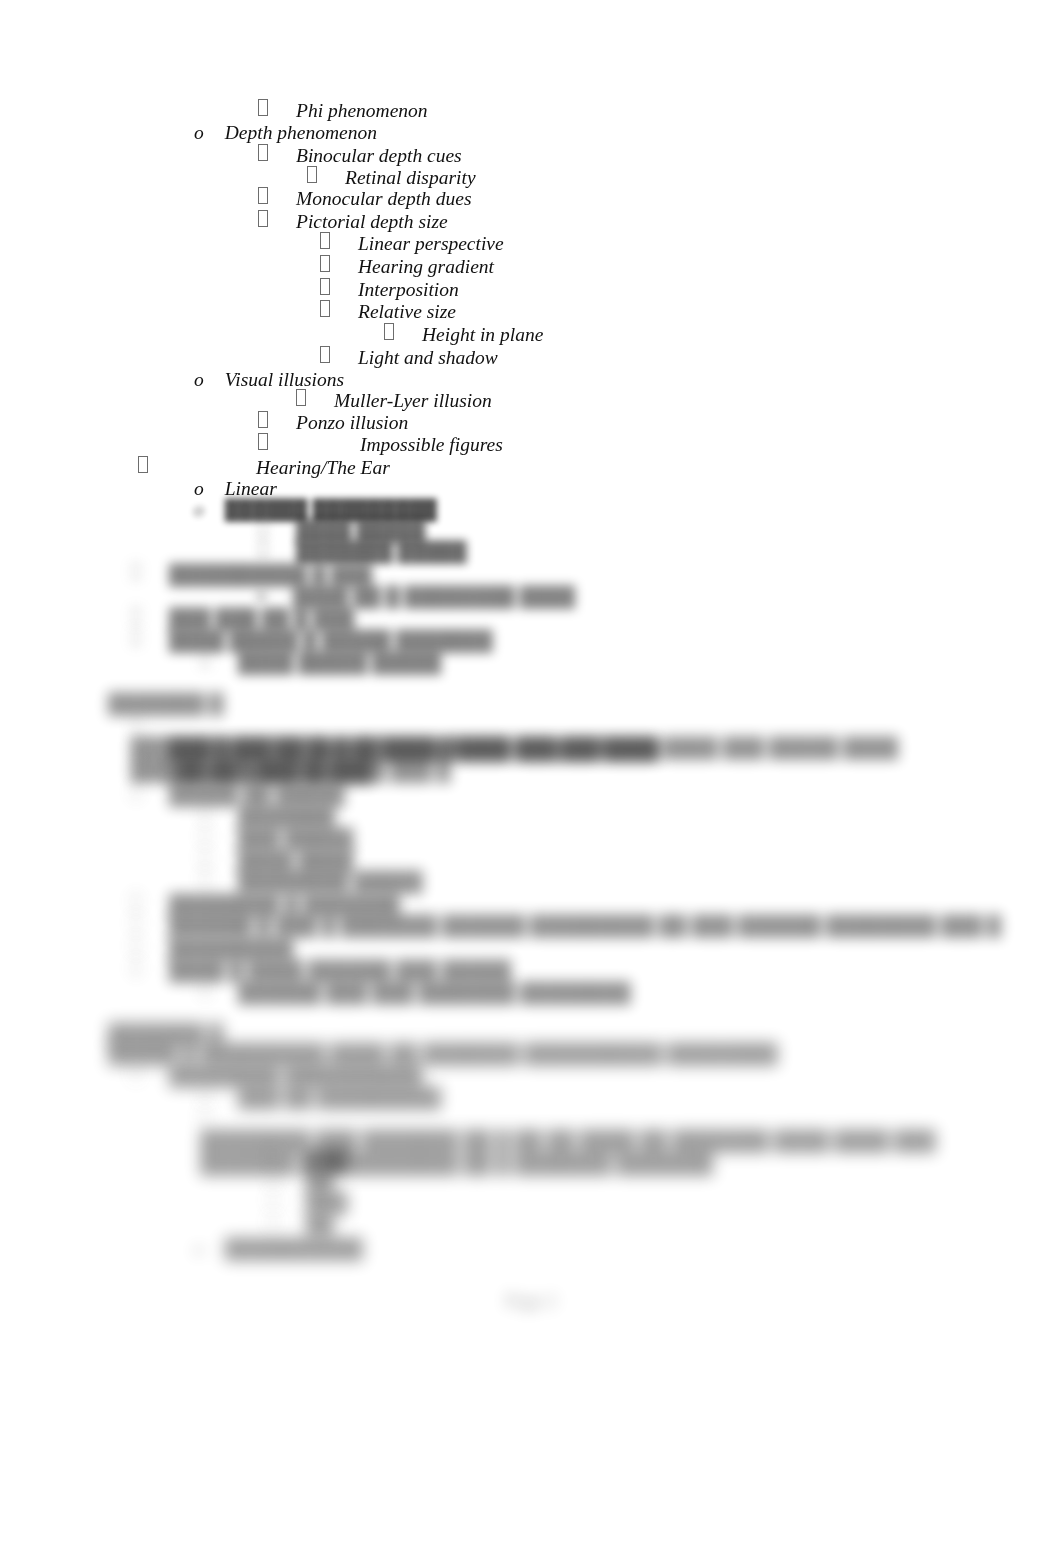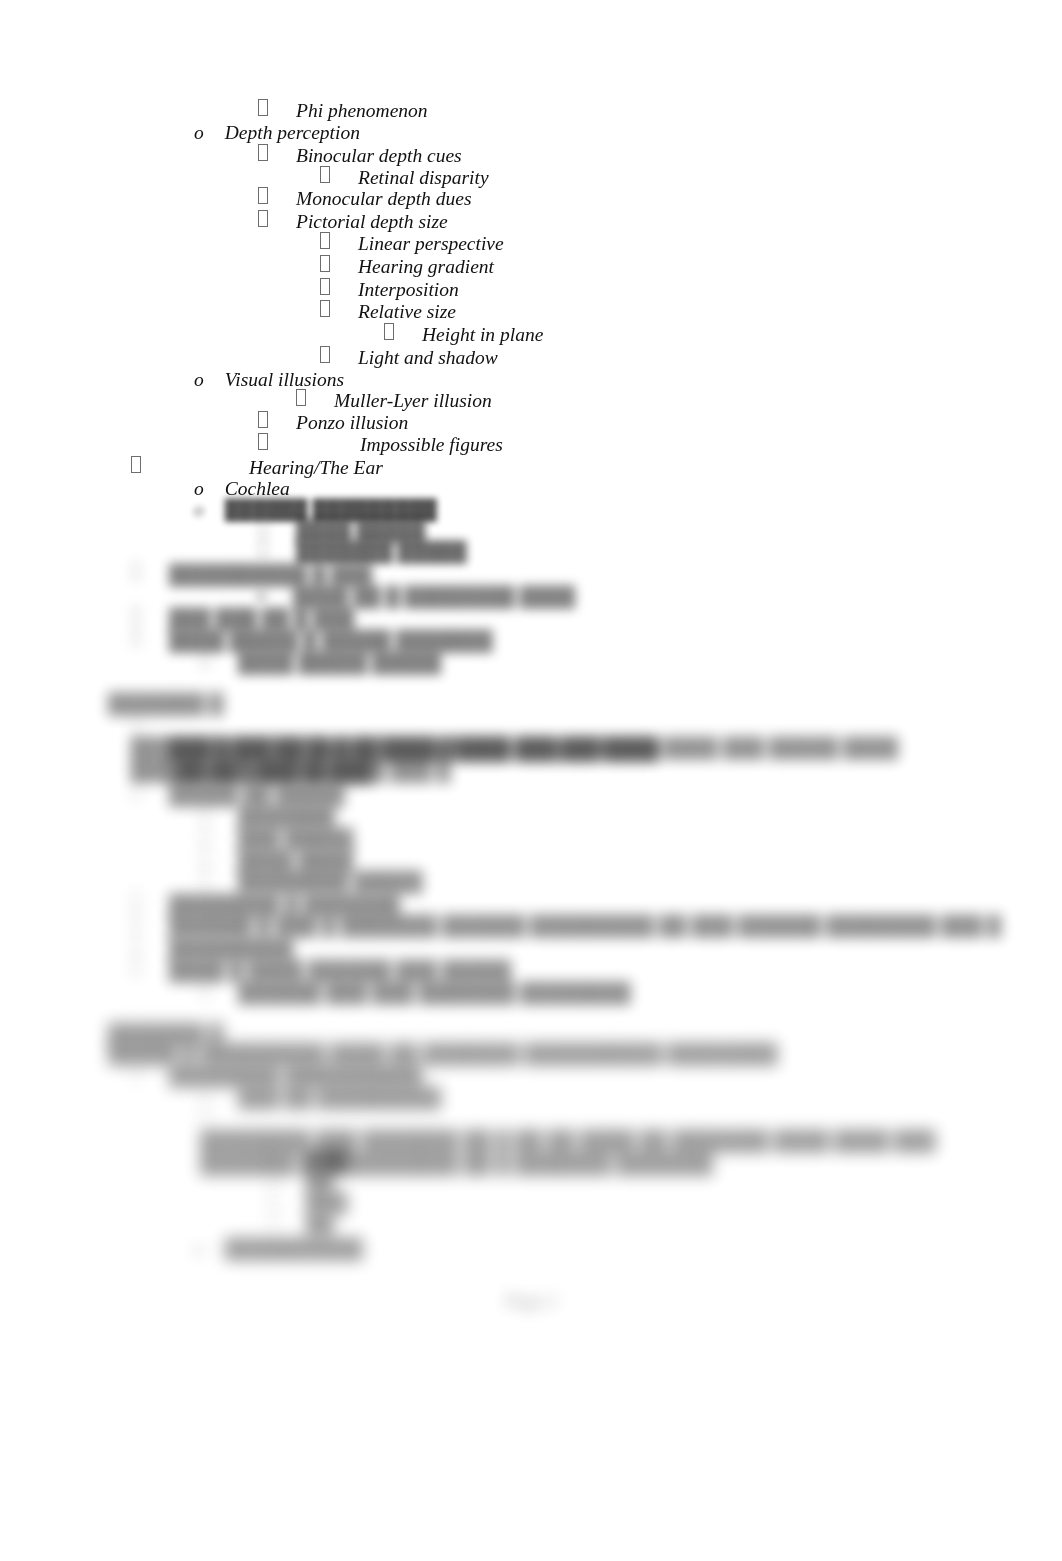--- a/index.html
+++ b/index.html
@@ -103,7 +103,7 @@
       <div class="row" style="top: 121px; left: 194px;">
         <span class="bullet oh">o</span>
         <span style="display: inline-block; width: 21px;"></span>
-        <span class="txt">Depth perception</span>
+        <span class="txt">Depth phenomenon</span>
       </div>
       <div class="row" style="top: 144px; left: 258px; justify-content: space-between;">
         <span class="bullet tofu"></span>

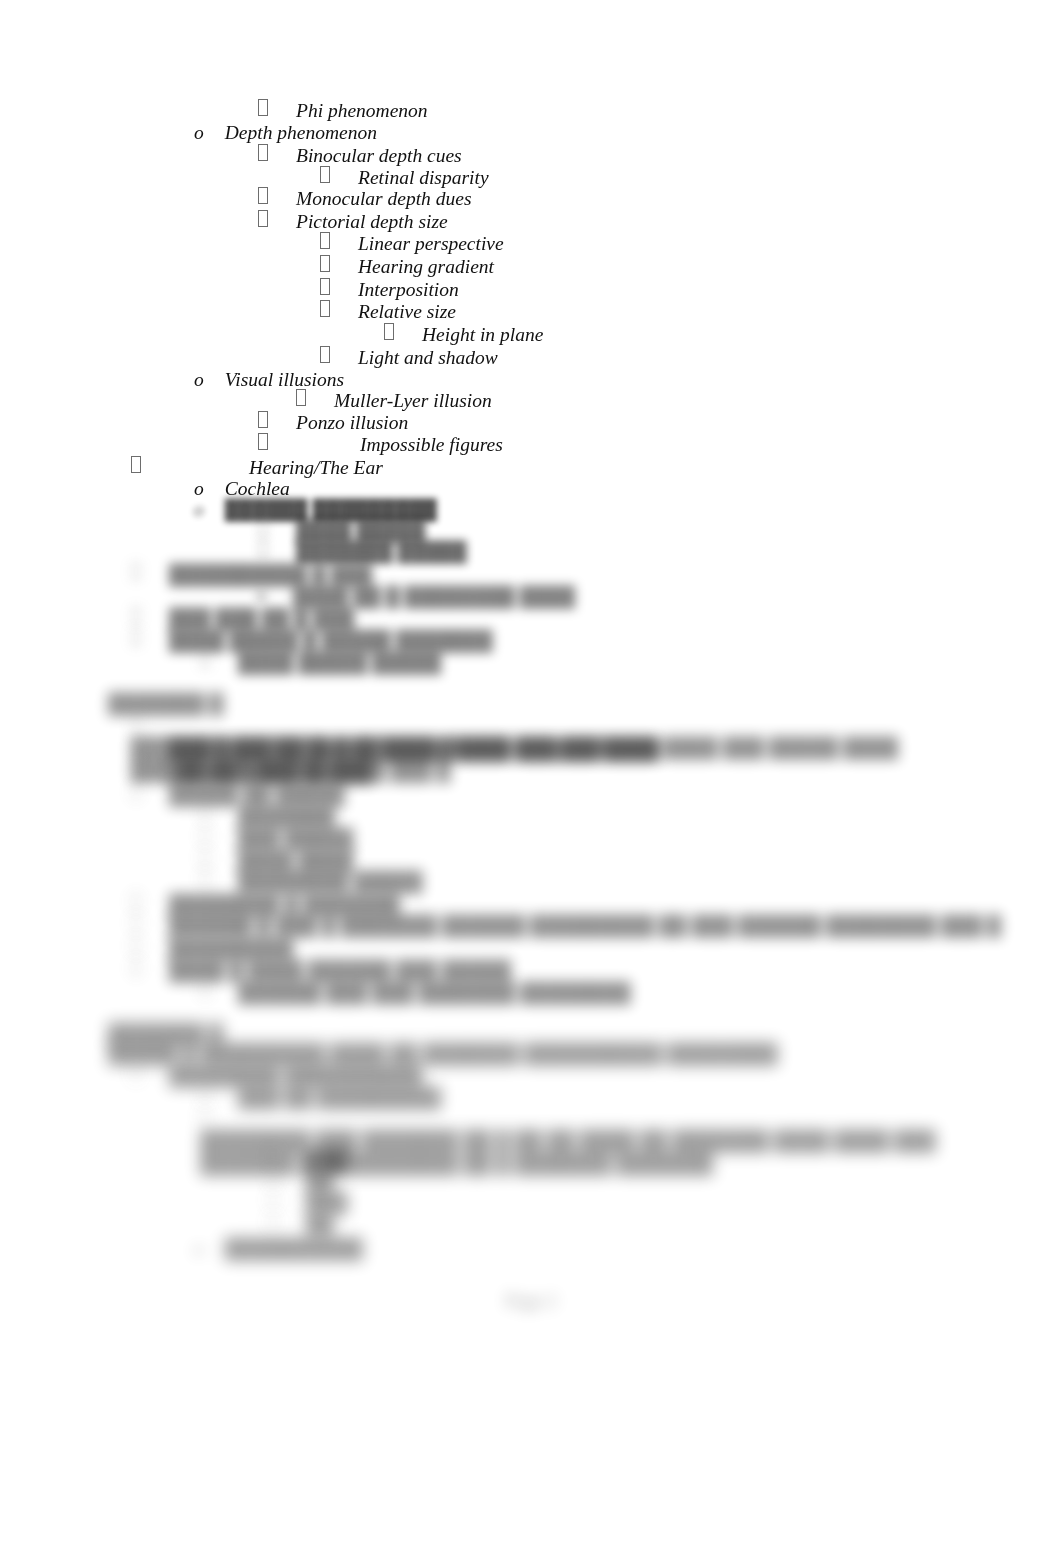--- a/index.html
+++ b/index.html
@@ -110,7 +110,7 @@
         <span style="display: inline-block; width: 28px;"></span>
         <span class="txt">Binocular depth cues</span>
       </div>
-      <div class="row" style="top: 166px; left: 320px; justify-content: center;">
+      <div class="row" style="top: 166px; left: 307px; justify-content: center;">
         <span class="bullet tofu"></span>
         <span style="display: inline-block; width: 28px;"></span>
         <span class="txt">Retinal disparity</span>

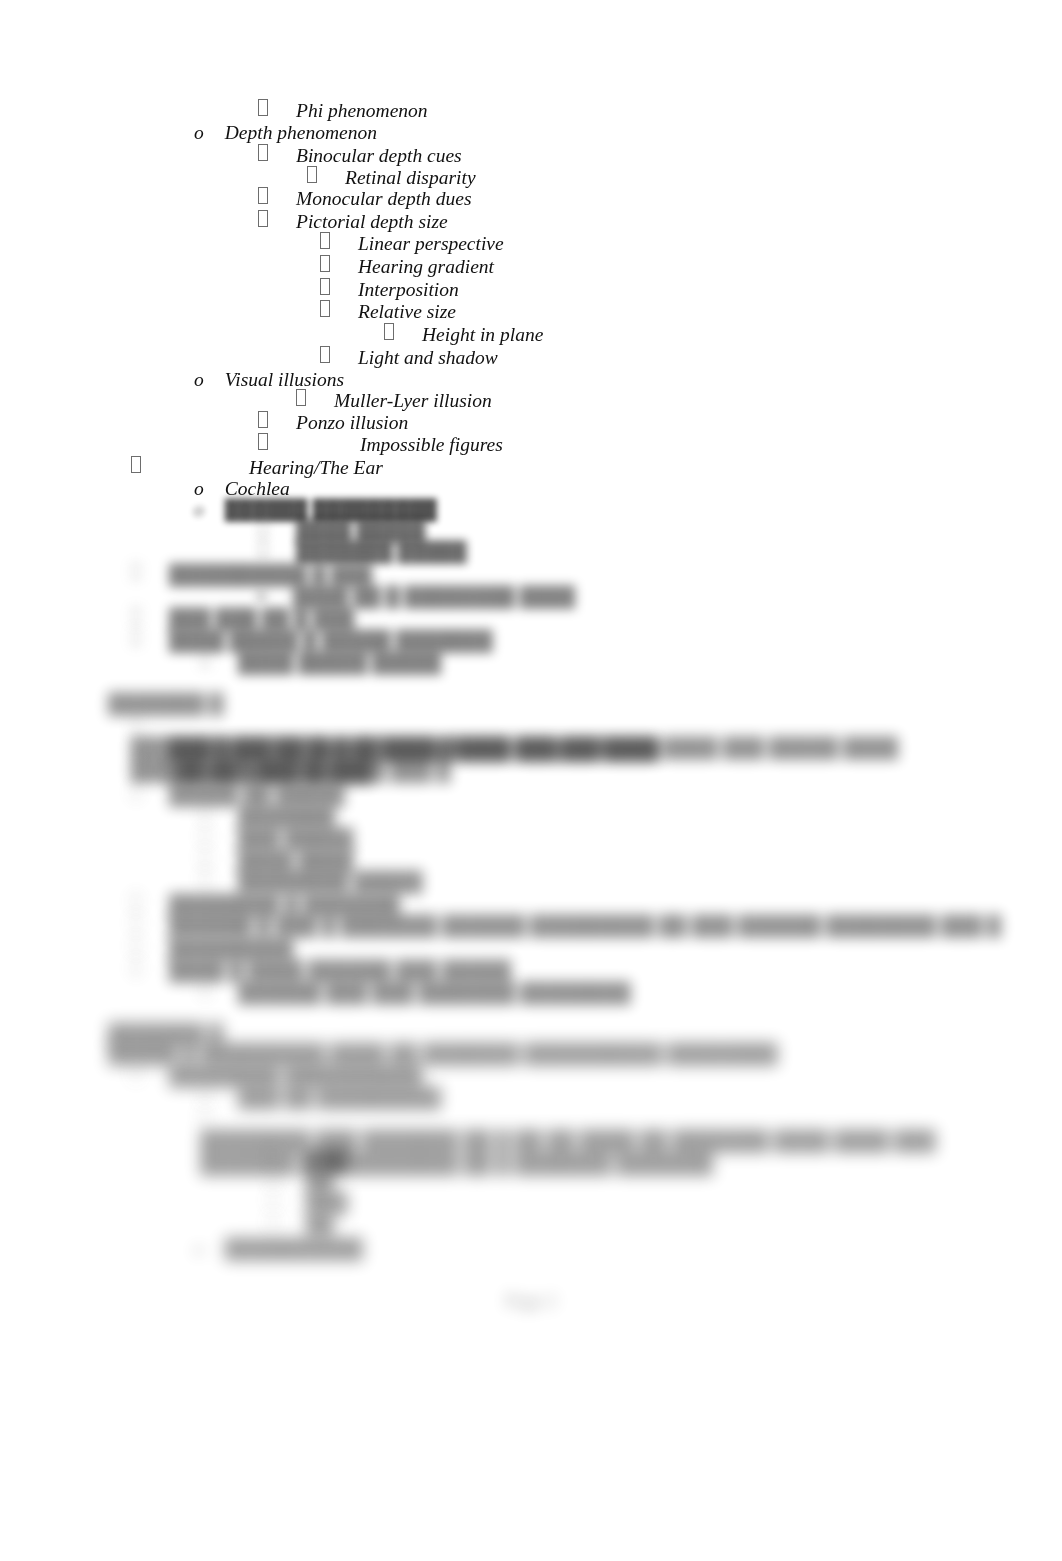--- a/index.html
+++ b/index.html
@@ -175,7 +175,7 @@
         <span style="display: inline-block; width: 28px;"></span>
         <span class="txt">Impossible figures</span>
       </div>
-      <div class="row" style="top: 456px; left: 131px; gap: 40px;">
+      <div class="row" style="top: 456px; left: 138px; gap: 40px;">
         <span class="bullet tofu"></span>
         <span style="display: inline-block; width: 28px;"></span>
         <span class="txt">Hearing/The Ear</span>

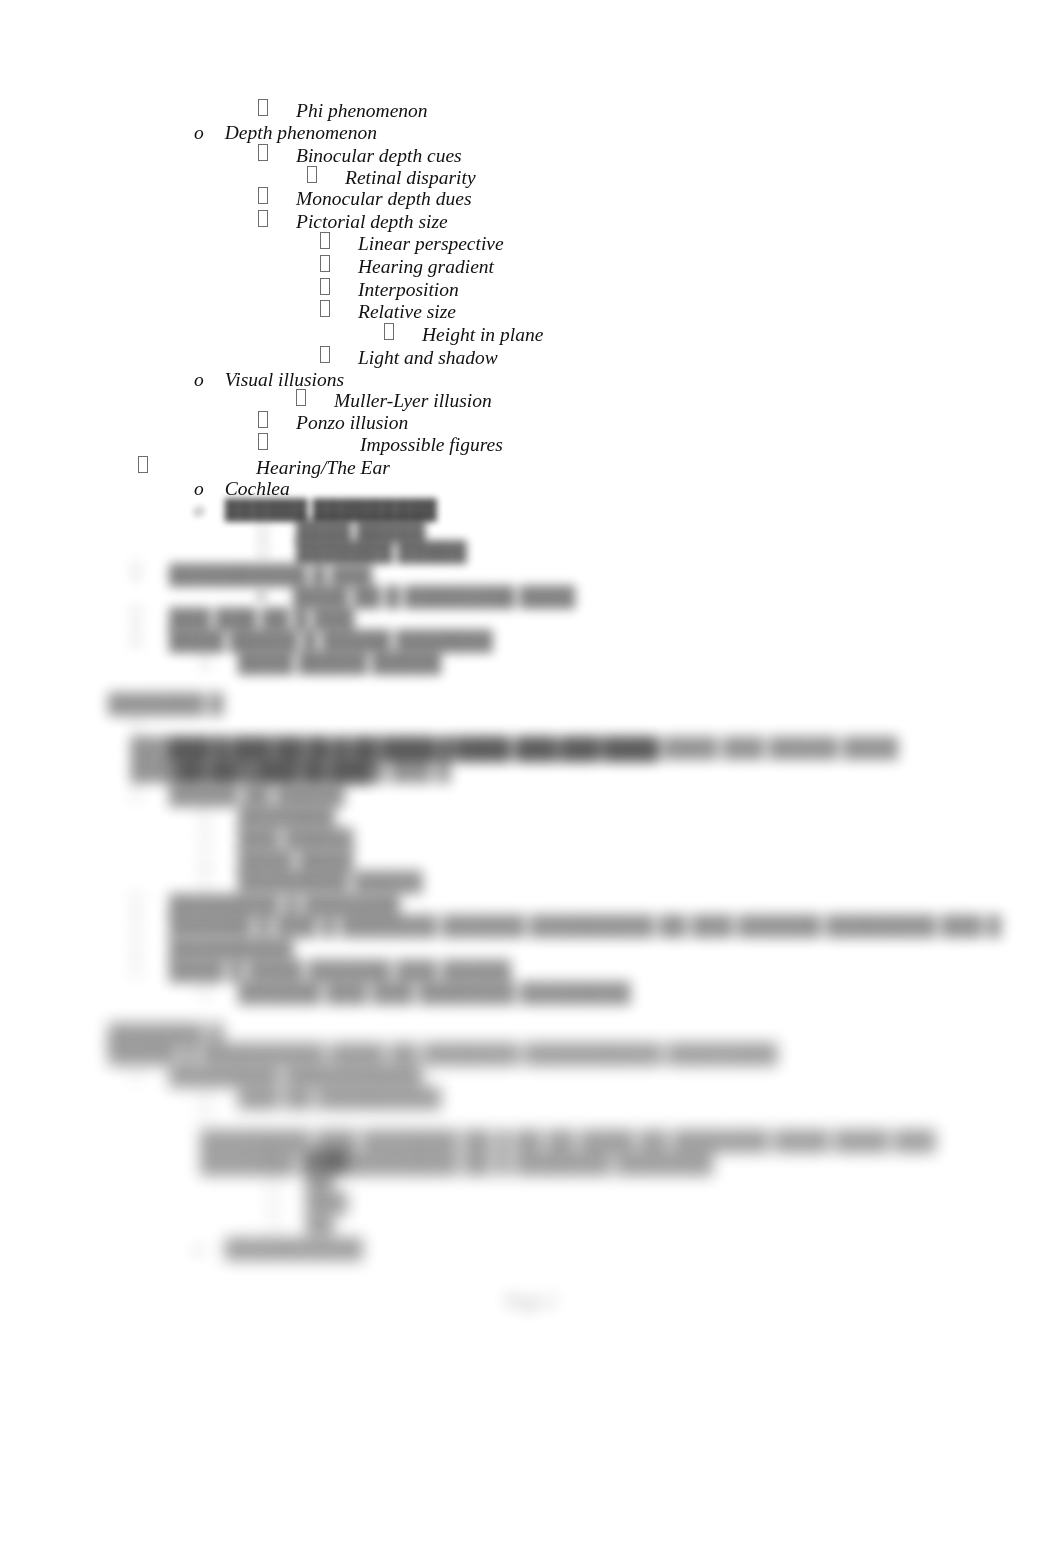--- a/index.html
+++ b/index.html
@@ -183,7 +183,7 @@
       <div class="row" style="top: 477px; left: 194px;">
         <span class="bullet oh">o</span>
         <span style="display: inline-block; width: 21px;"></span>
-        <span class="txt">Cochlea</span>
+        <span class="txt">Linear</span>
       </div>
       <div class="row b2" style="top: 498px; left: 194px;">
         <span class="bullet oh sharp-bullet">o</span>

